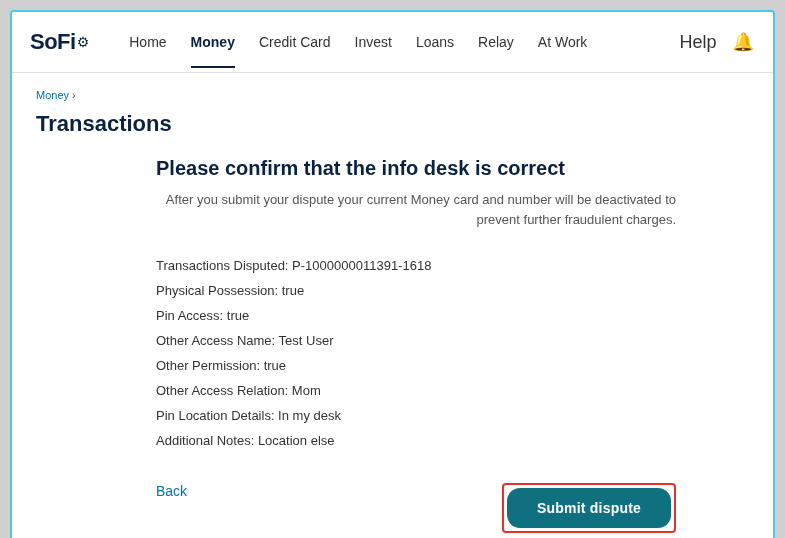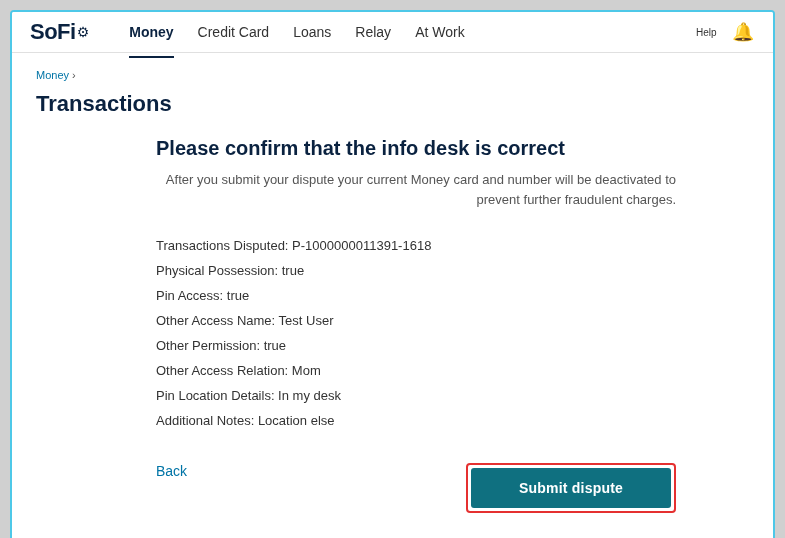--- a/index.html
+++ b/index.html
@@ -25,7 +25,7 @@
       display: flex;
       align-items: center;
       padding: 0 18px;
-      height: 41px;
+      height: 61px;
       border-bottom: 1px solid #e0e0e0;
       background: #fff;
     }

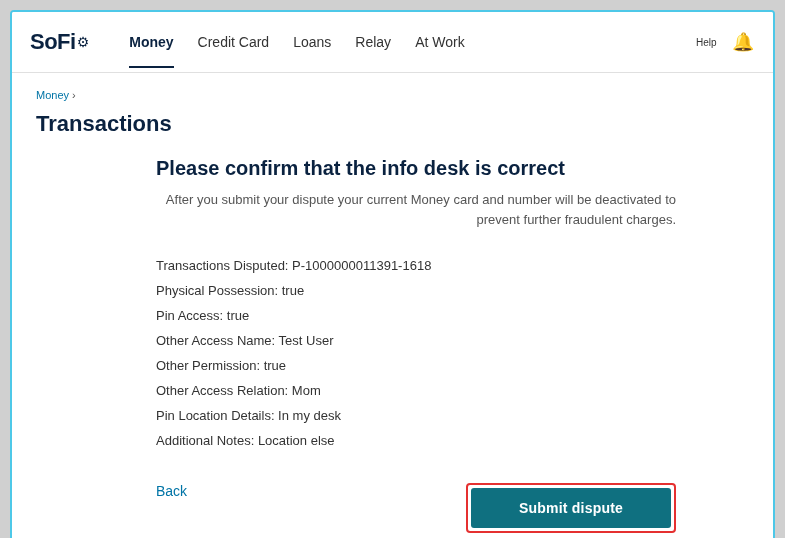--- a/index.html
+++ b/index.html
@@ -179,6 +179,7 @@
       <span class="logo-icon">⚙</span>
     </div>
     <div class="nav-links">
+      <a class="nav-link">Home</a>
       <a class="nav-link active">Money</a>
       <a class="nav-link">Credit Card</a>
       <a class="nav-link">Loans</a>

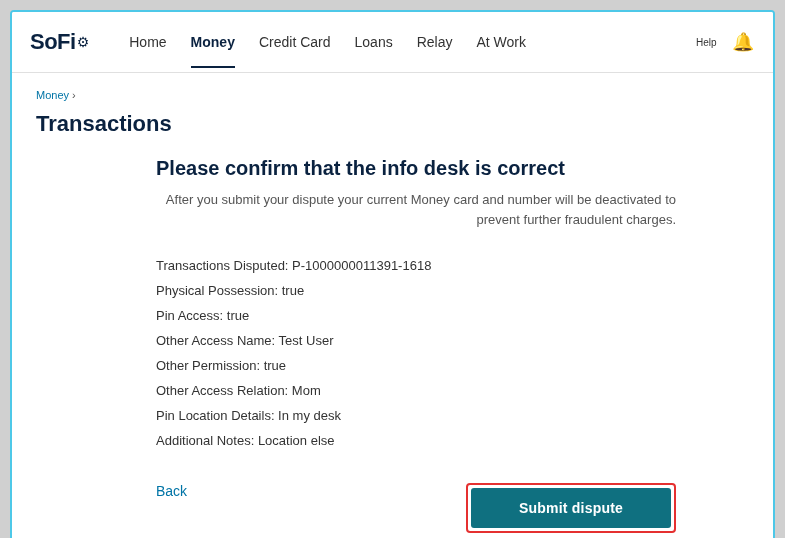--- a/index.html
+++ b/index.html
@@ -182,6 +182,7 @@
       <a class="nav-link">Home</a>
       <a class="nav-link active">Money</a>
       <a class="nav-link">Credit Card</a>
+      <a class="nav-link">Invest</a>
       <a class="nav-link">Loans</a>
       <a class="nav-link">Relay</a>
       <a class="nav-link">At Work</a>

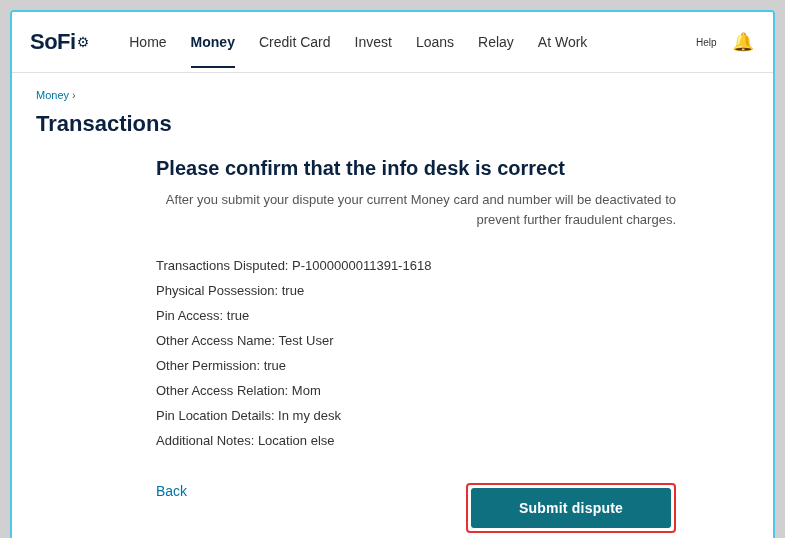--- a/index.html
+++ b/index.html
@@ -82,7 +82,7 @@
       margin-left: auto;
     }
     .nav-help {
-      font-size: 10px;
+      font-size: 18px;
       color: #333;
       cursor: pointer;
       padding-left: 31px;

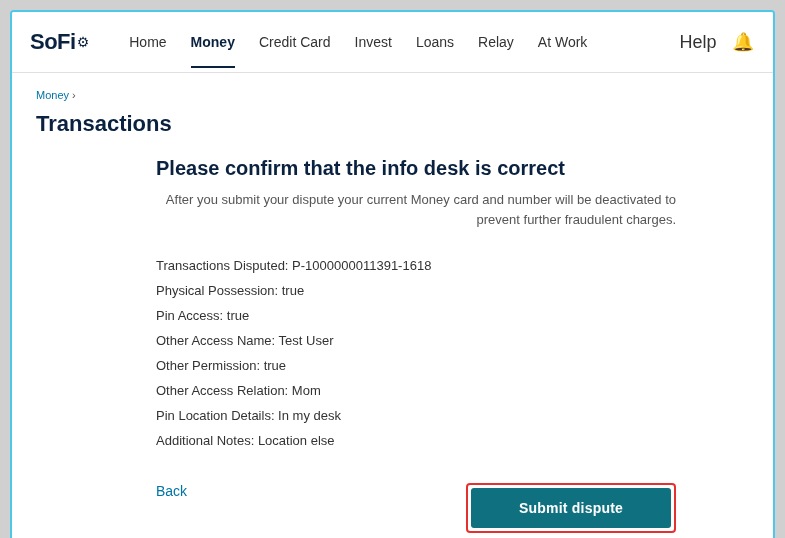--- a/index.html
+++ b/index.html
@@ -160,8 +160,8 @@
       background: #0f7080;
       color: #fff;
       border: none;
-      border-radius: 3px;
-      padding: 12px 48px;
+      border-radius: 13px;
+      padding: 12px 30px;
       font-size: 14px;
       font-weight: 600;
       cursor: pointer;

